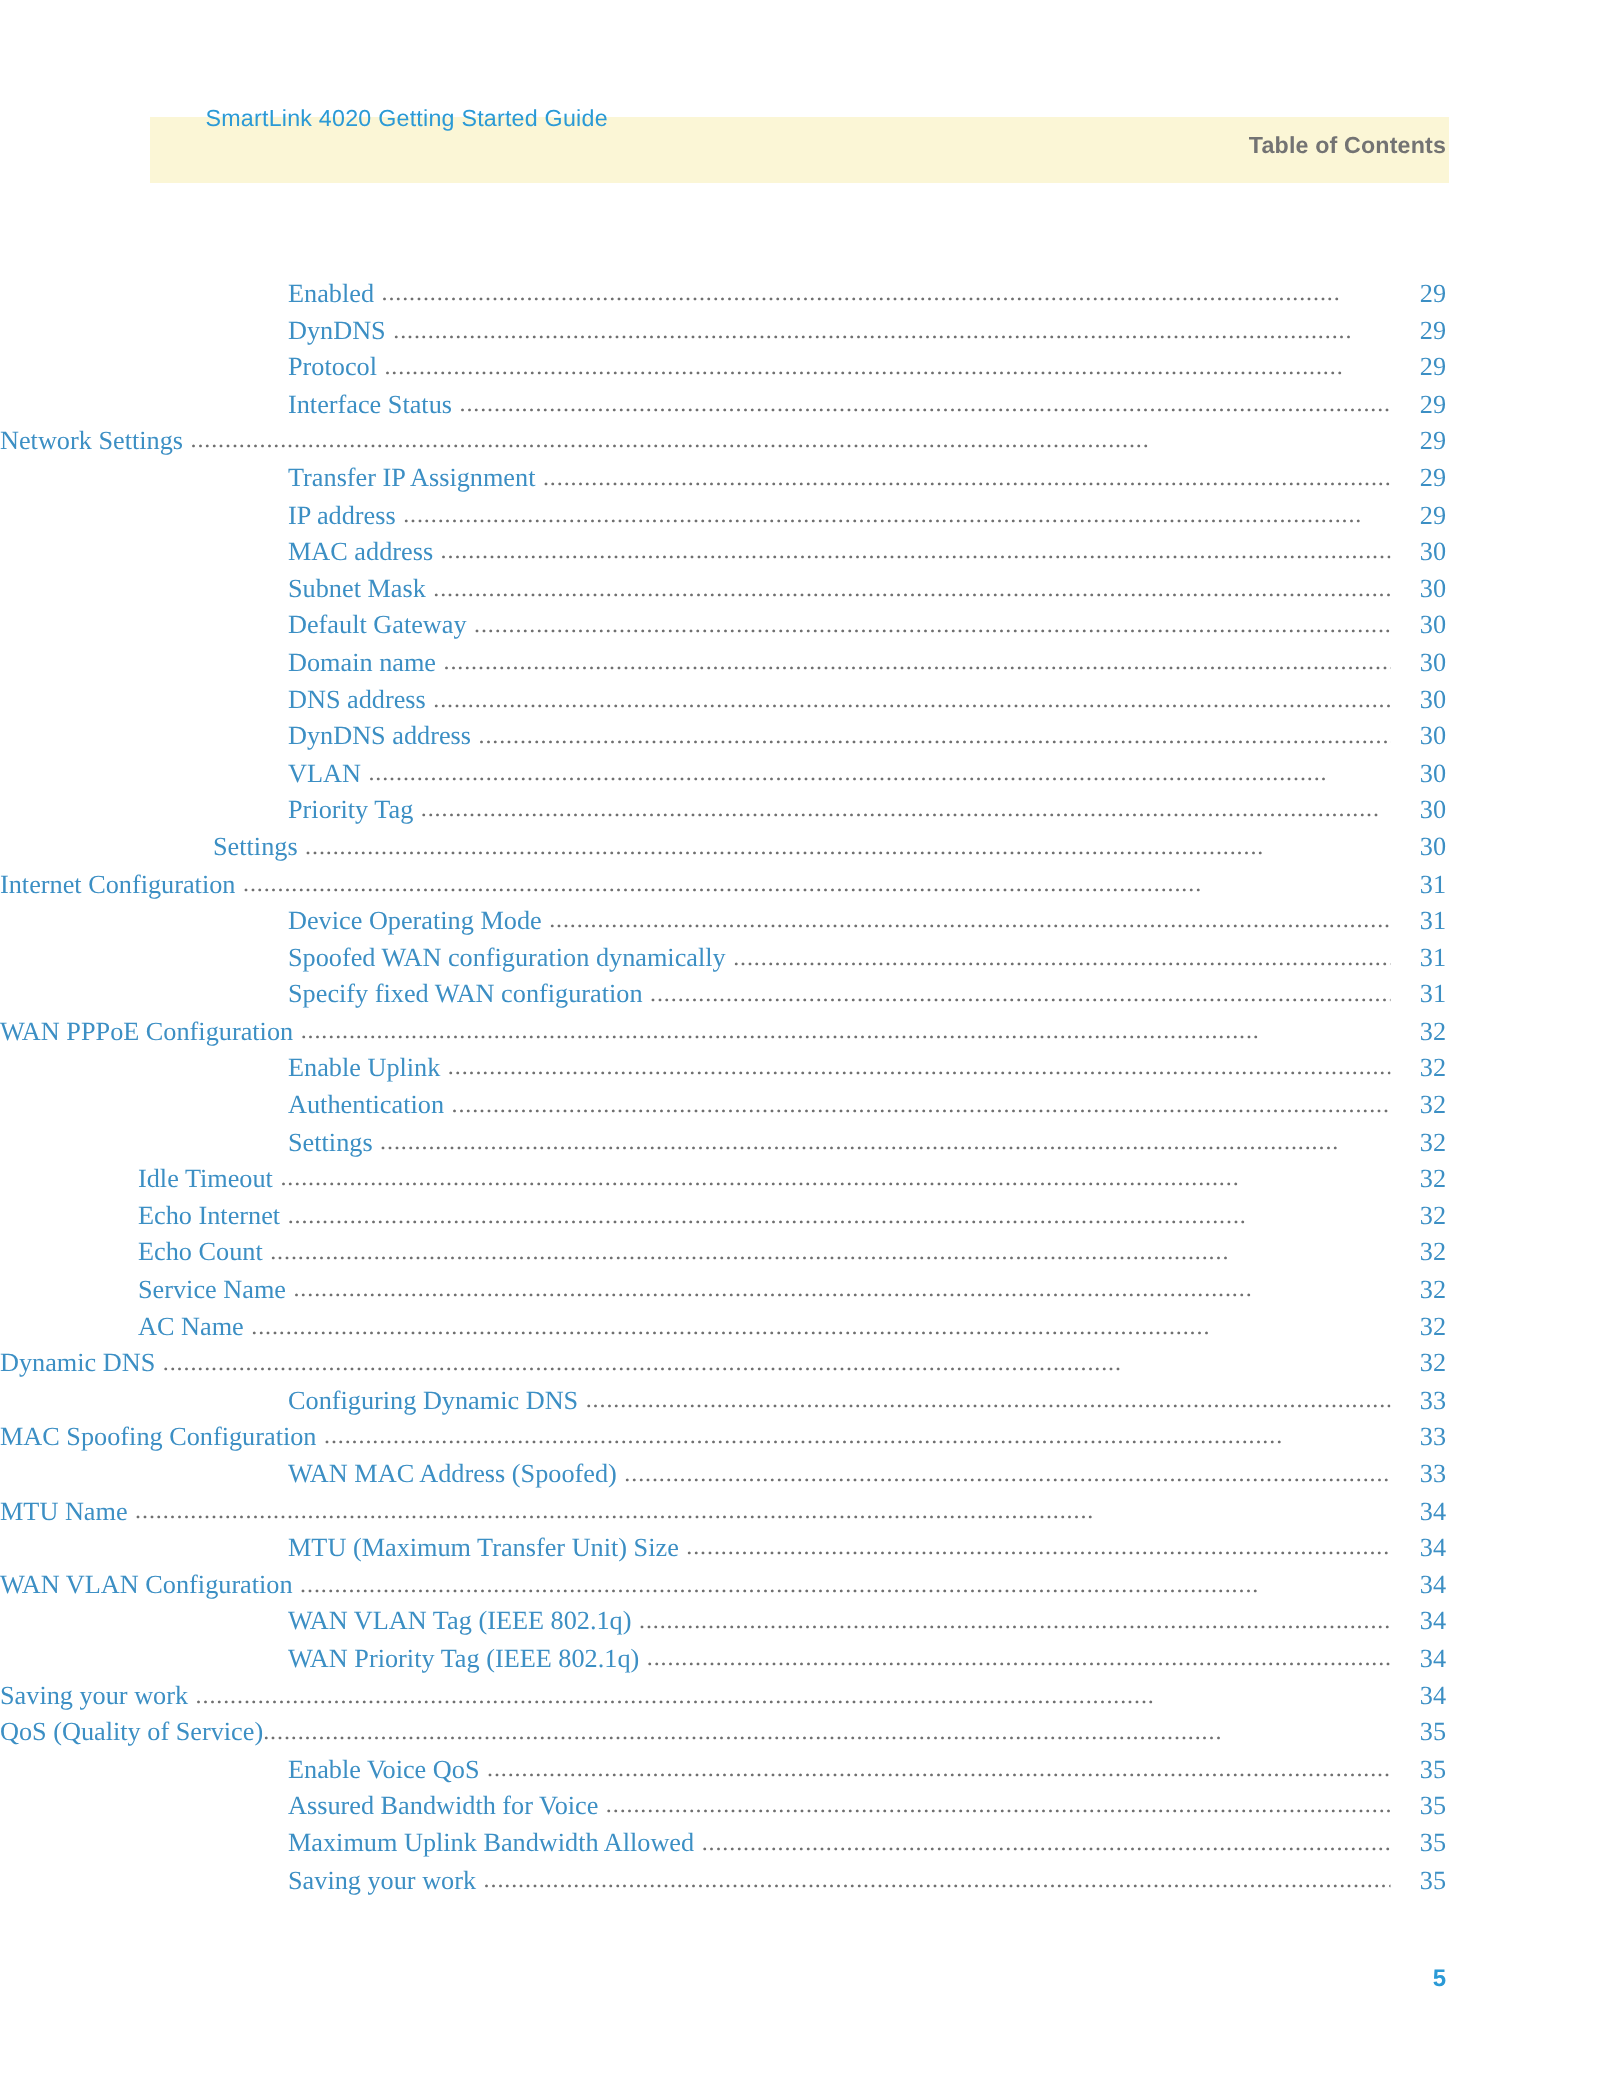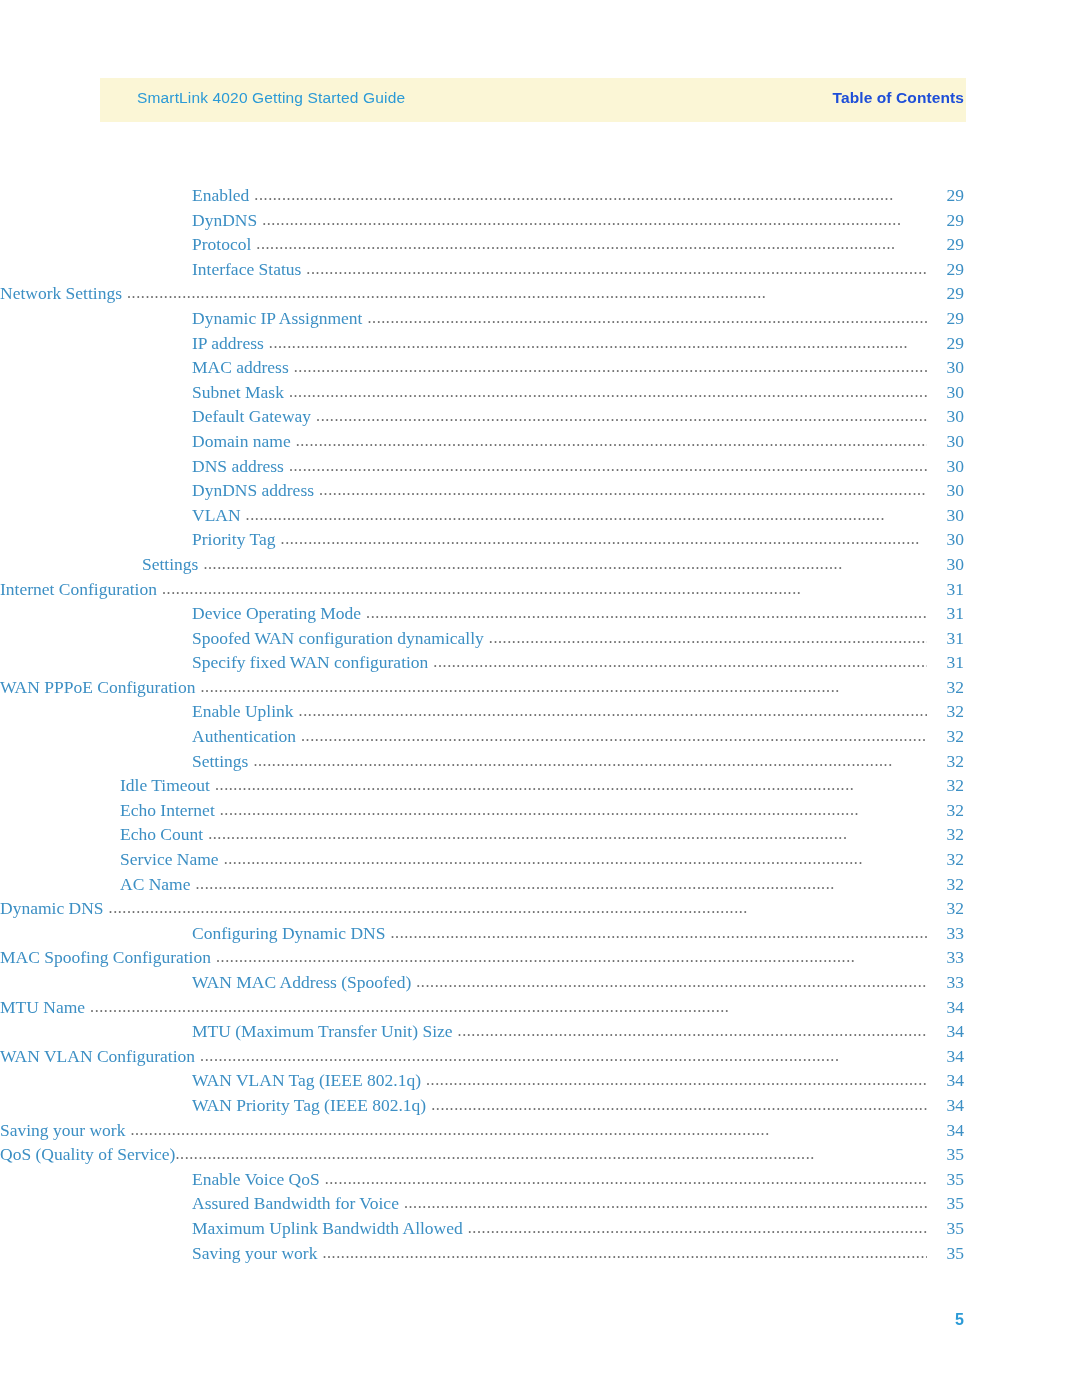--- a/index.html
+++ b/index.html
@@ -27,7 +27,7 @@
   .header-title {
     position: absolute;
     left: 137px;
-    top: 89px;
+    top: 71px;
     font-family: "Liberation Sans", sans-serif;
     font-size: 15.5px;
     color: #2b9ad6;

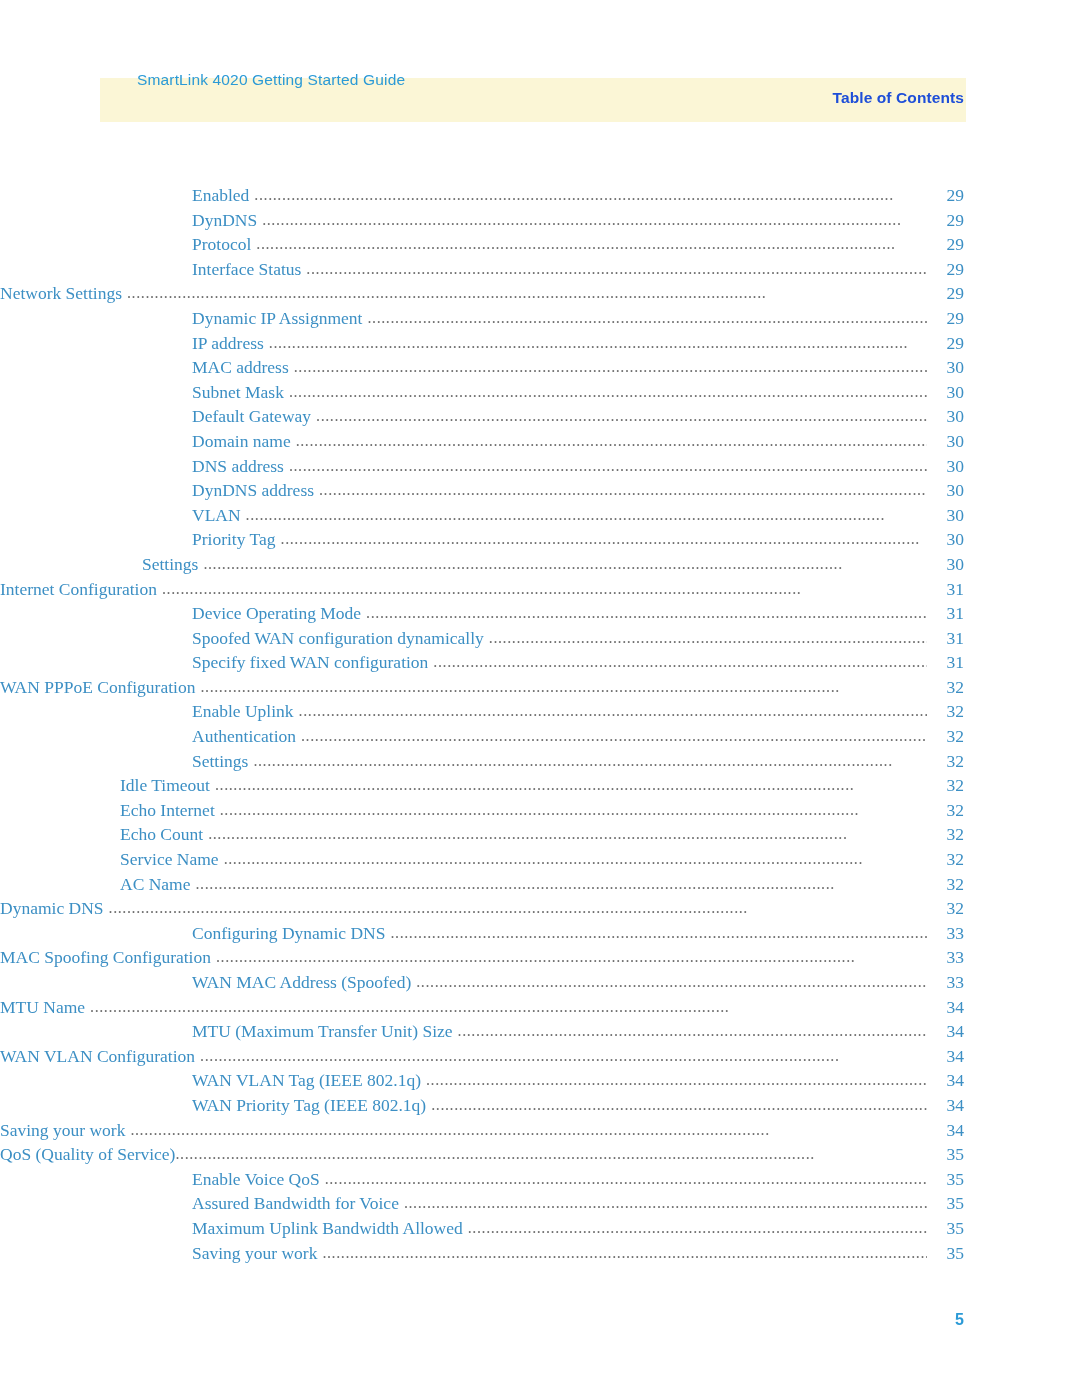--- a/index.html
+++ b/index.html
@@ -41,7 +41,7 @@
     font-family: "Liberation Sans", sans-serif;
     font-size: 15.5px;
     font-weight: bold;
-    color: #1d4ed8;
+    color: #737373;
     letter-spacing: 0.1px;
     white-space: nowrap;
   }

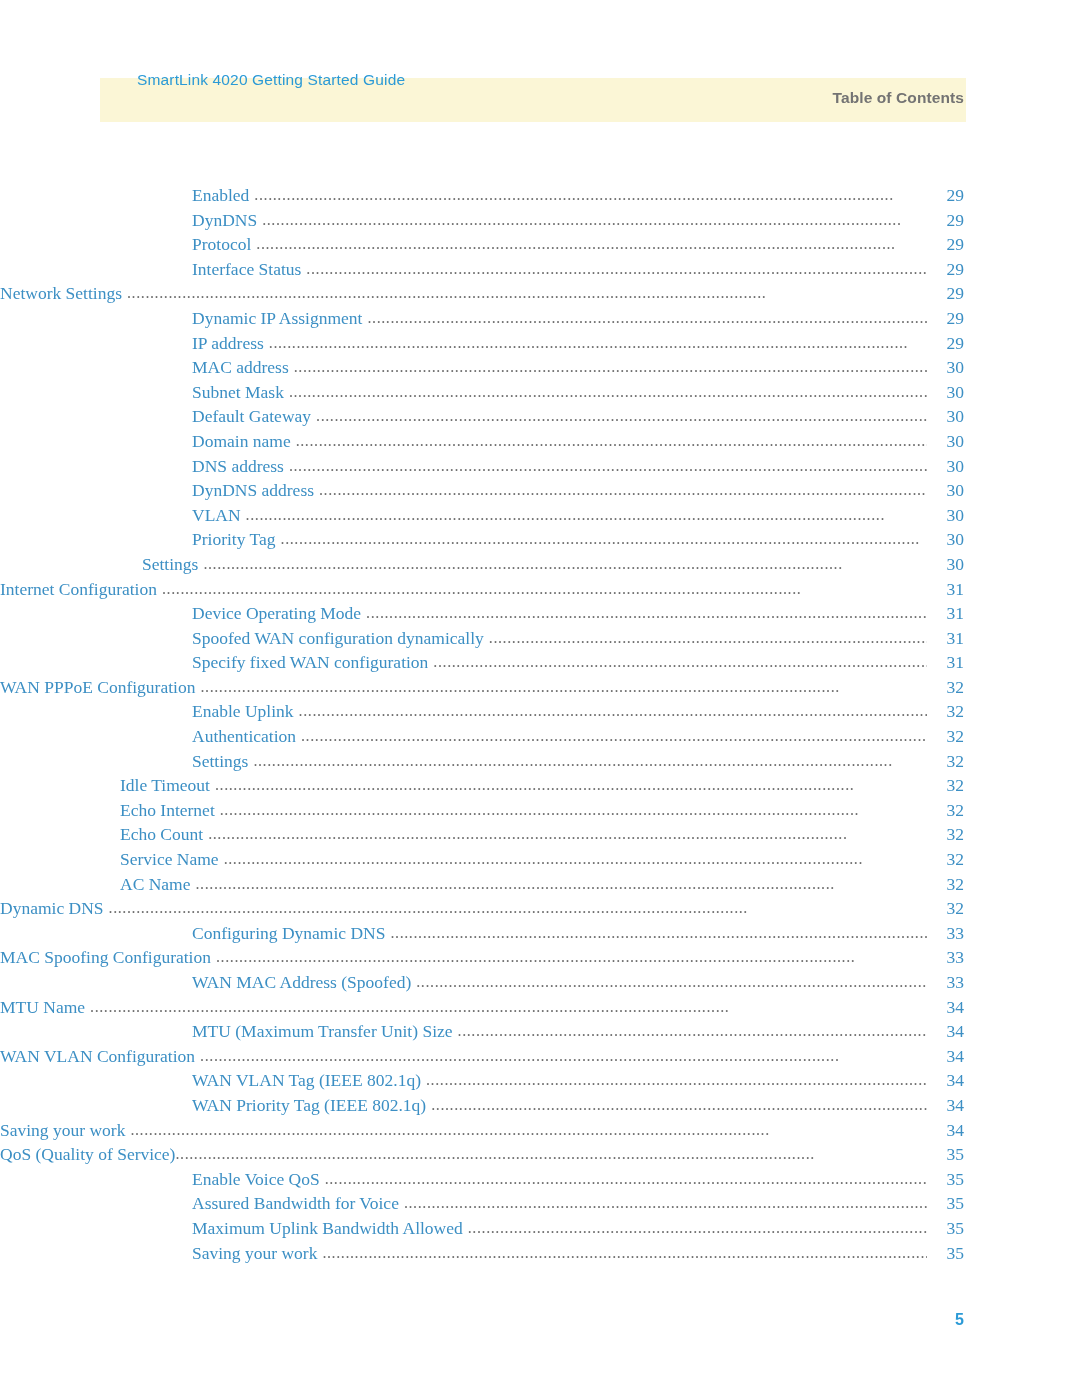--- a/index.html
+++ b/index.html
@@ -137,7 +137,7 @@
       <span class="page">29</span>
     </div>
     <div class="toc-row lvl2">
-      <span class="label">Dynamic IP Assignment</span>
+      <span class="label">Transfer IP Assignment</span>
       <span class="dots">...........................................................................................................................................</span>
       <span class="page">29</span>
     </div>

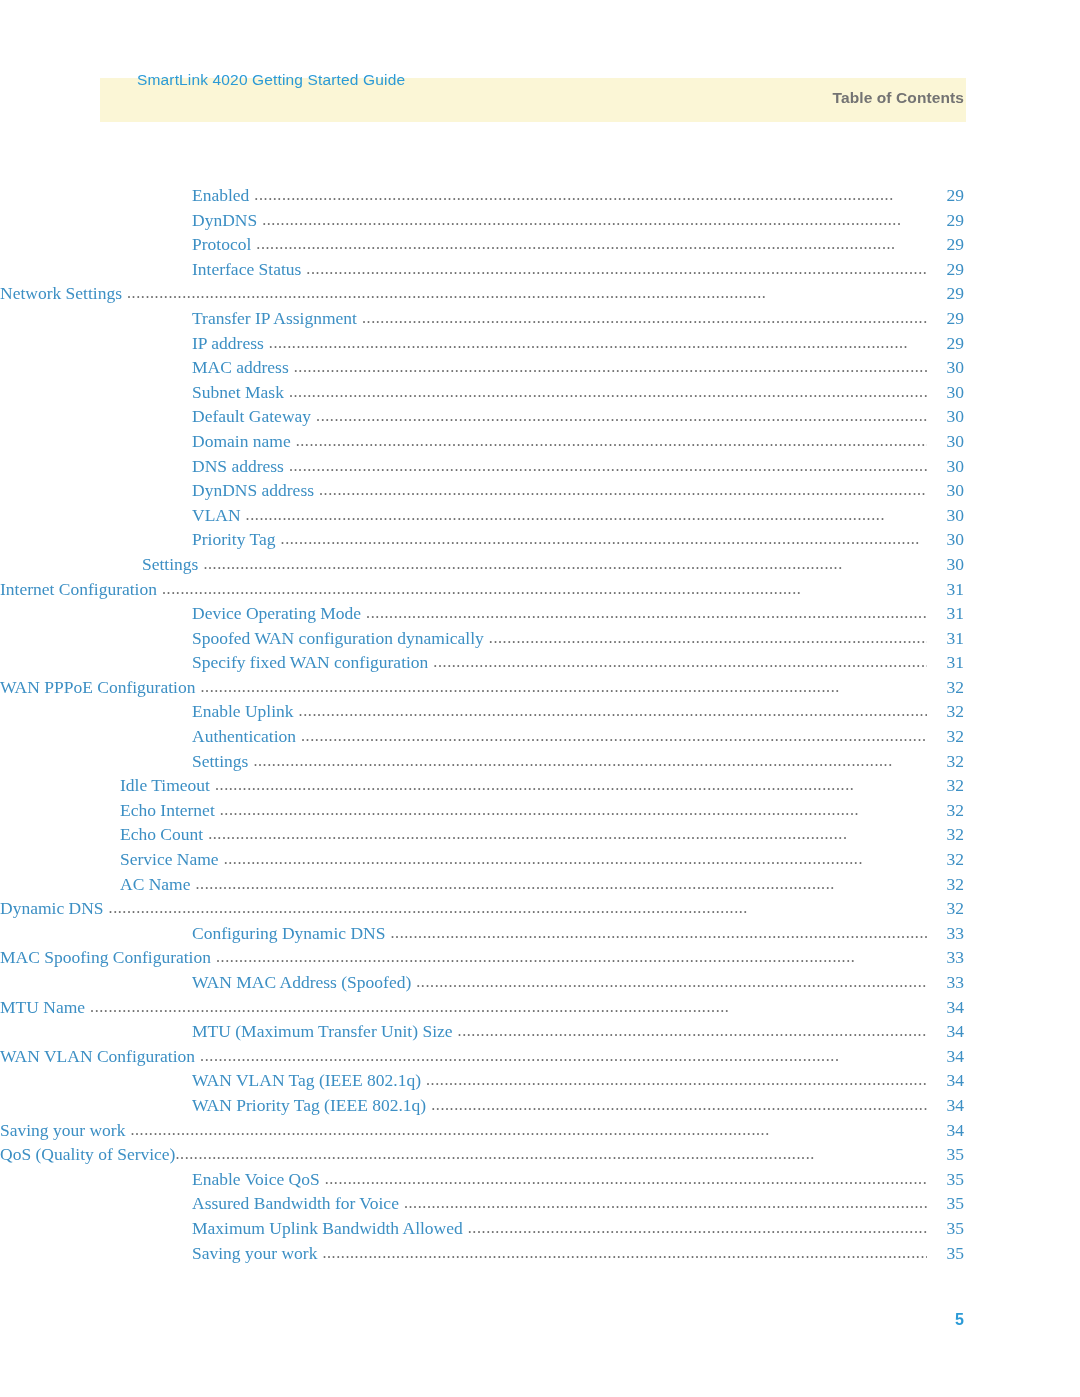--- a/index.html
+++ b/index.html
@@ -87,7 +87,7 @@
   
   .lvl1 { padding-right: 116px; }
   .lvl2 { padding-left: 192px; padding-right: 116px; }
-  .lvl3 { padding-left: 120px; padding-right: 116px; }
+  .lvl3 { padding-left: 92px; padding-right: 116px; }
 
   
   .tight .dots { margin-left: 0px; }

